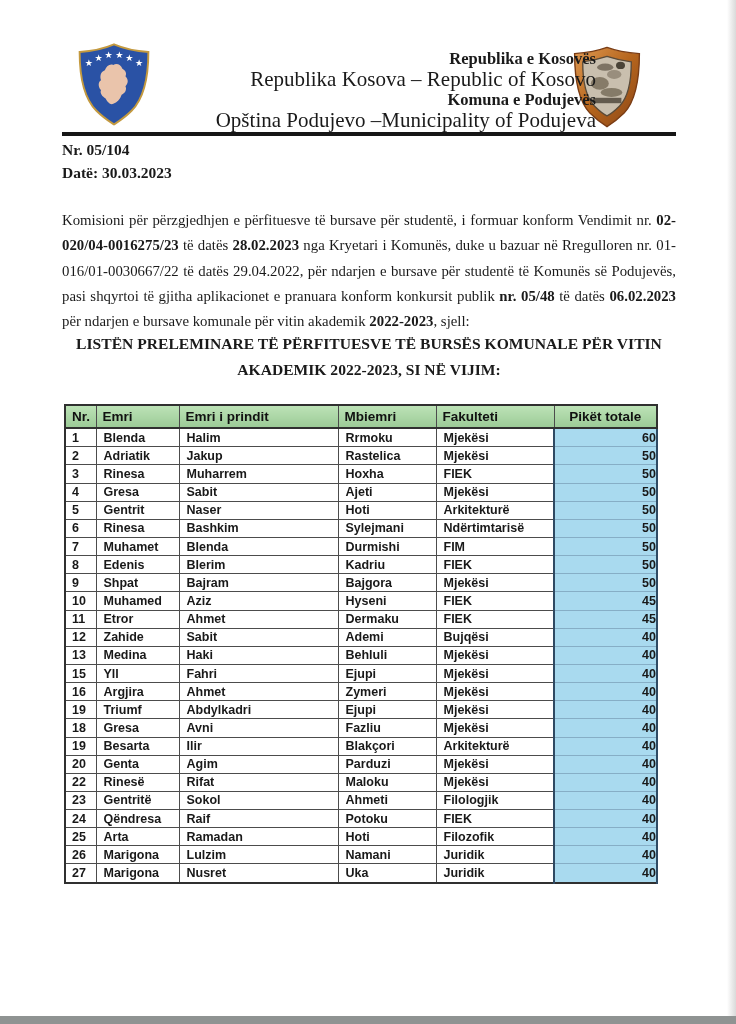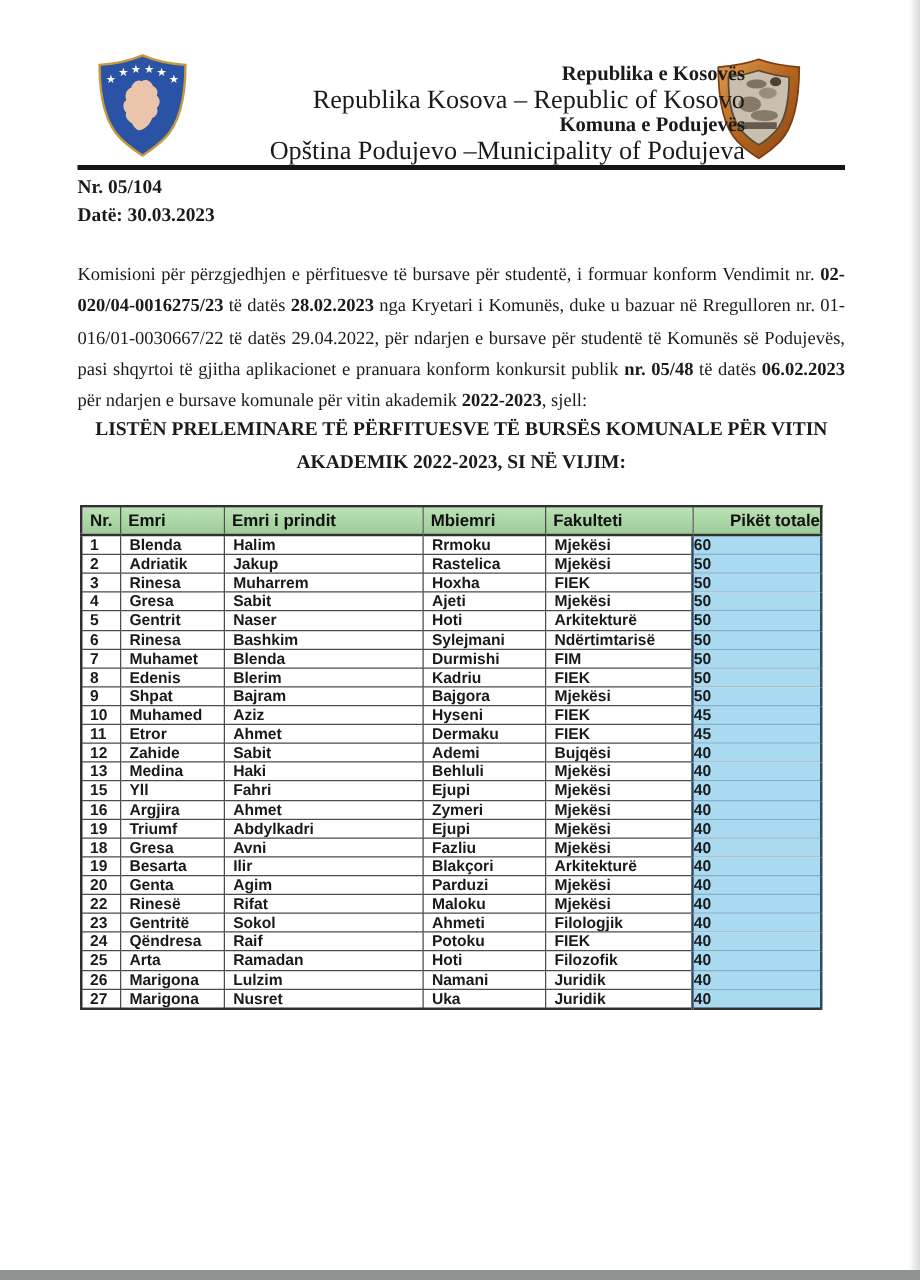--- a/index.html
+++ b/index.html
@@ -33,7 +33,7 @@
 
   
   .tbl-wrap { position:absolute; top:404px; left:64px; }
-  table { border-collapse:collapse; table-layout:fixed; width:592px; height:404px;
+  table { border-collapse:collapse; table-layout:fixed; width:592px; height:480px;
     font-family:"Liberation Sans", sans-serif; }
   col.c0{width:31px;} col.c1{width:83px;} col.c2{width:159px;}
   col.c3{width:98px;} col.c4{width:118px;} col.c5{width:103px;}

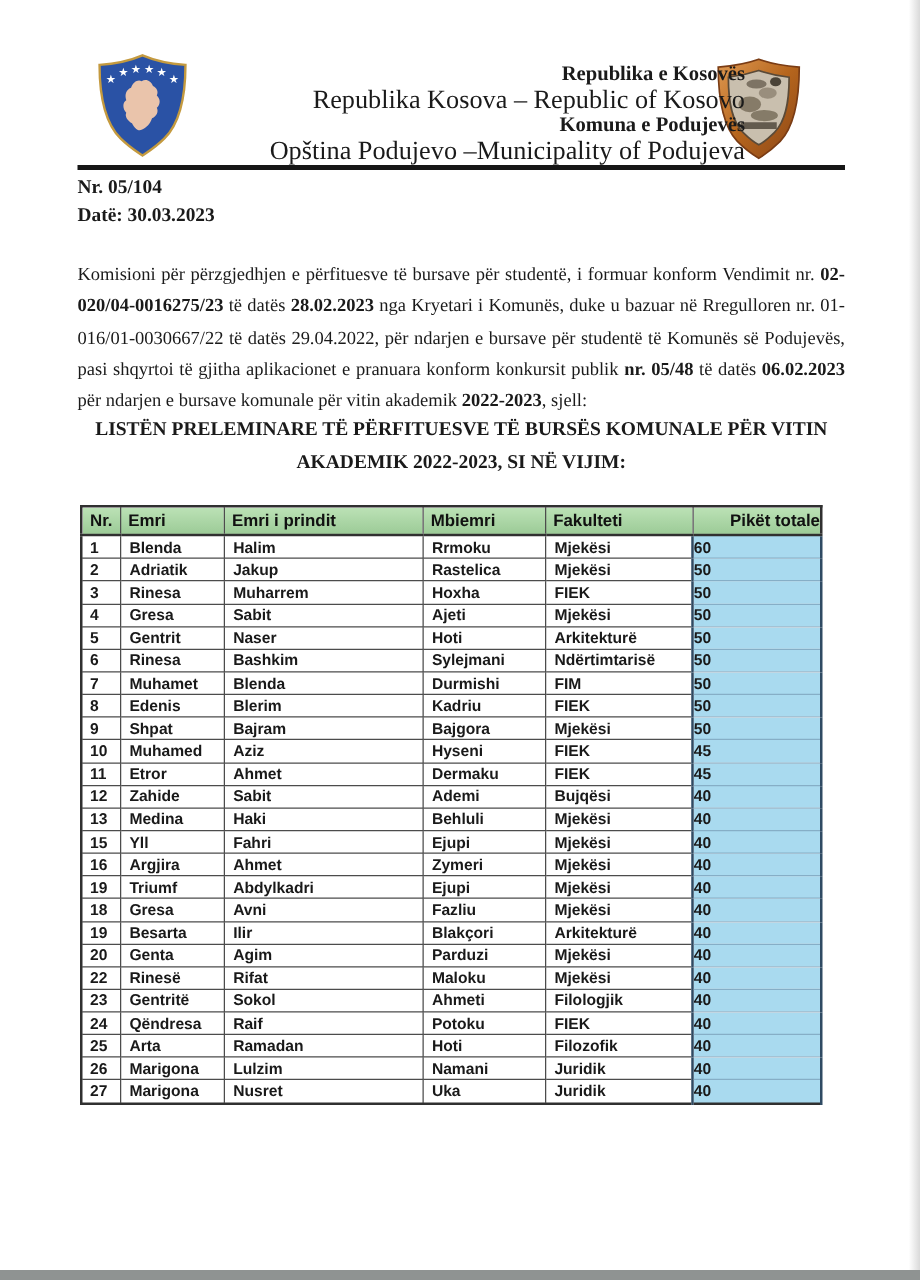--- a/index.html
+++ b/index.html
@@ -43,7 +43,7 @@
   thead th { background:linear-gradient(180deg, var(--green-light,#bce2b6), var(--green,#9ccb97));
     font-size:13.5px; text-align:left; padding-left:6px; height:23px;
     border-bottom:2px solid #303030; color:#111; }
-  thead th.points { text-align:right; padding-left:0; }
+  thead th.points { text-align:center; padding-left:0; }
   tbody td { font-size:12.5px; padding-left:7px; color:#191919; }
   tbody td.num { padding-left:6px; }
   tbody td.points { background:var(--blue,#a9daef); text-align:left; padding-left:0;

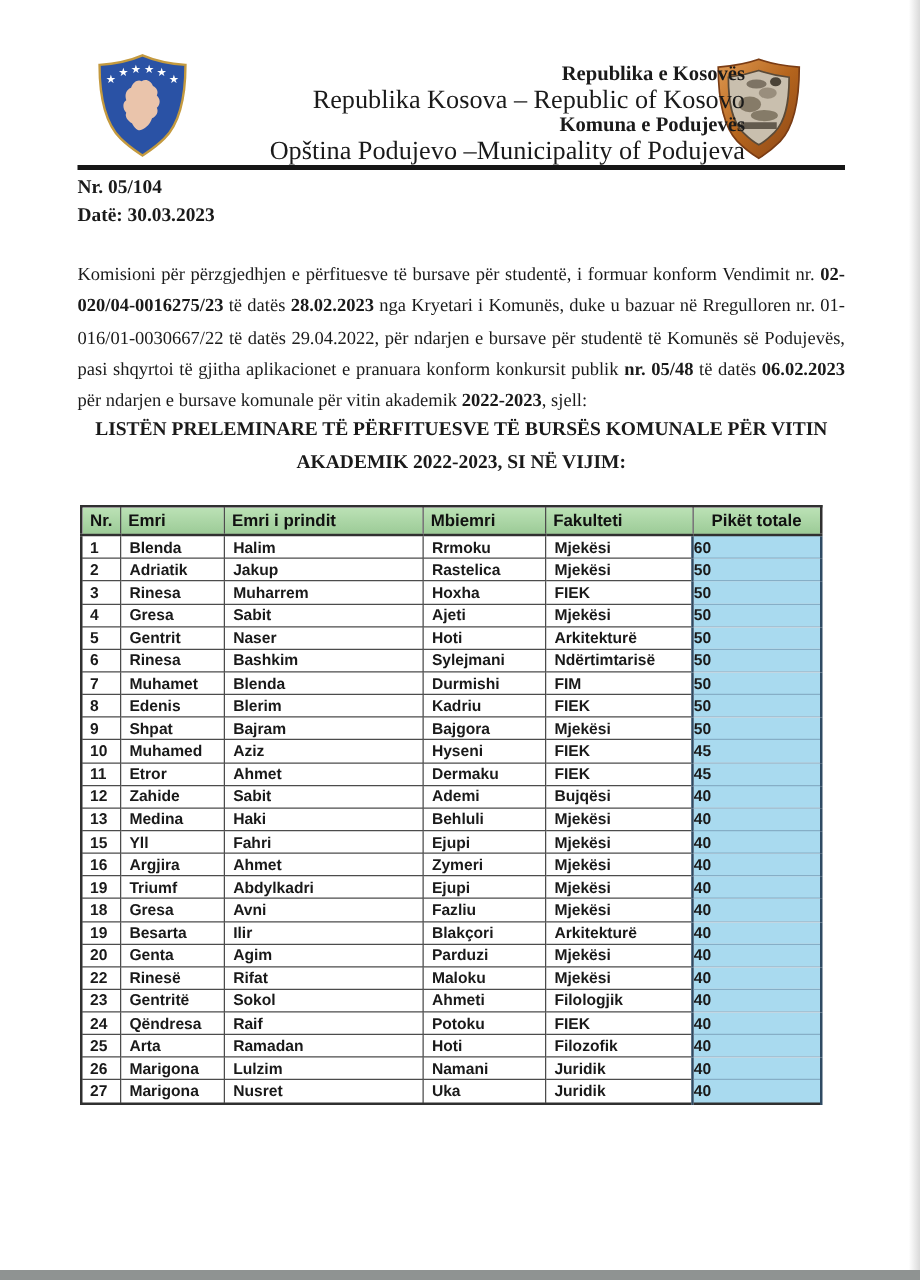--- a/index.html
+++ b/index.html
@@ -46,7 +46,7 @@
   thead th.points { text-align:center; padding-left:0; }
   tbody td { font-size:12.5px; padding-left:7px; color:#191919; }
   tbody td.num { padding-left:6px; }
-  tbody td.points { background:var(--blue,#a9daef); text-align:left; padding-left:0;
+  tbody td.points { background:var(--blue,#a9daef); text-align:right; padding-left:0;
     border-left:2px solid #2f4a63; border-right:2px solid #2f4a63;
     border-top:1px solid #86aec6; border-bottom:1px solid #86aec6; }
 </style>

